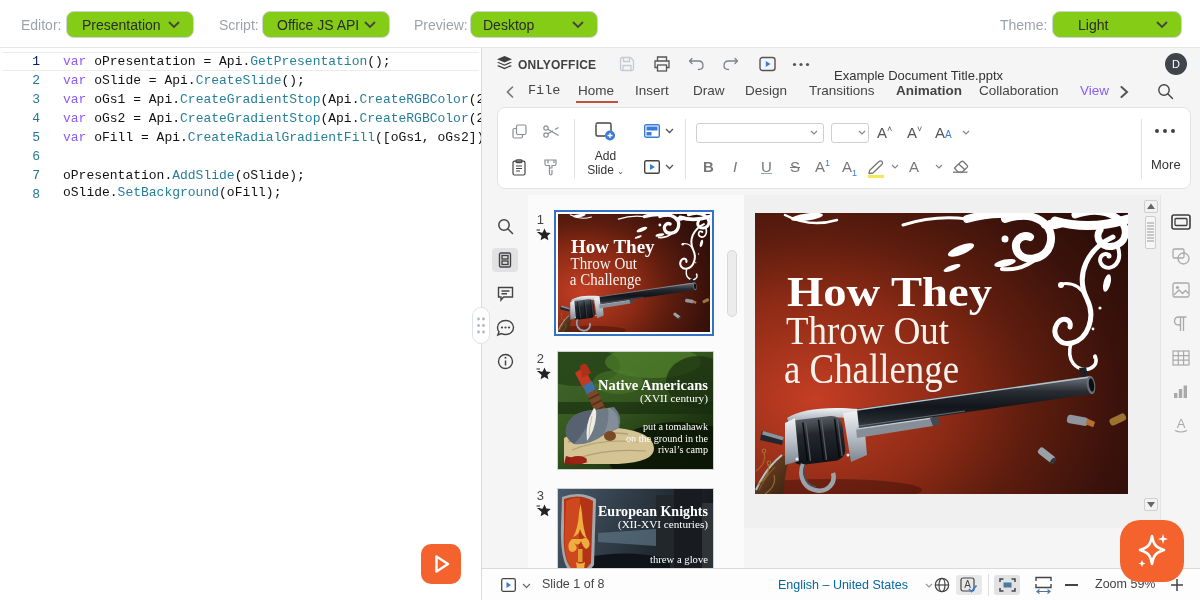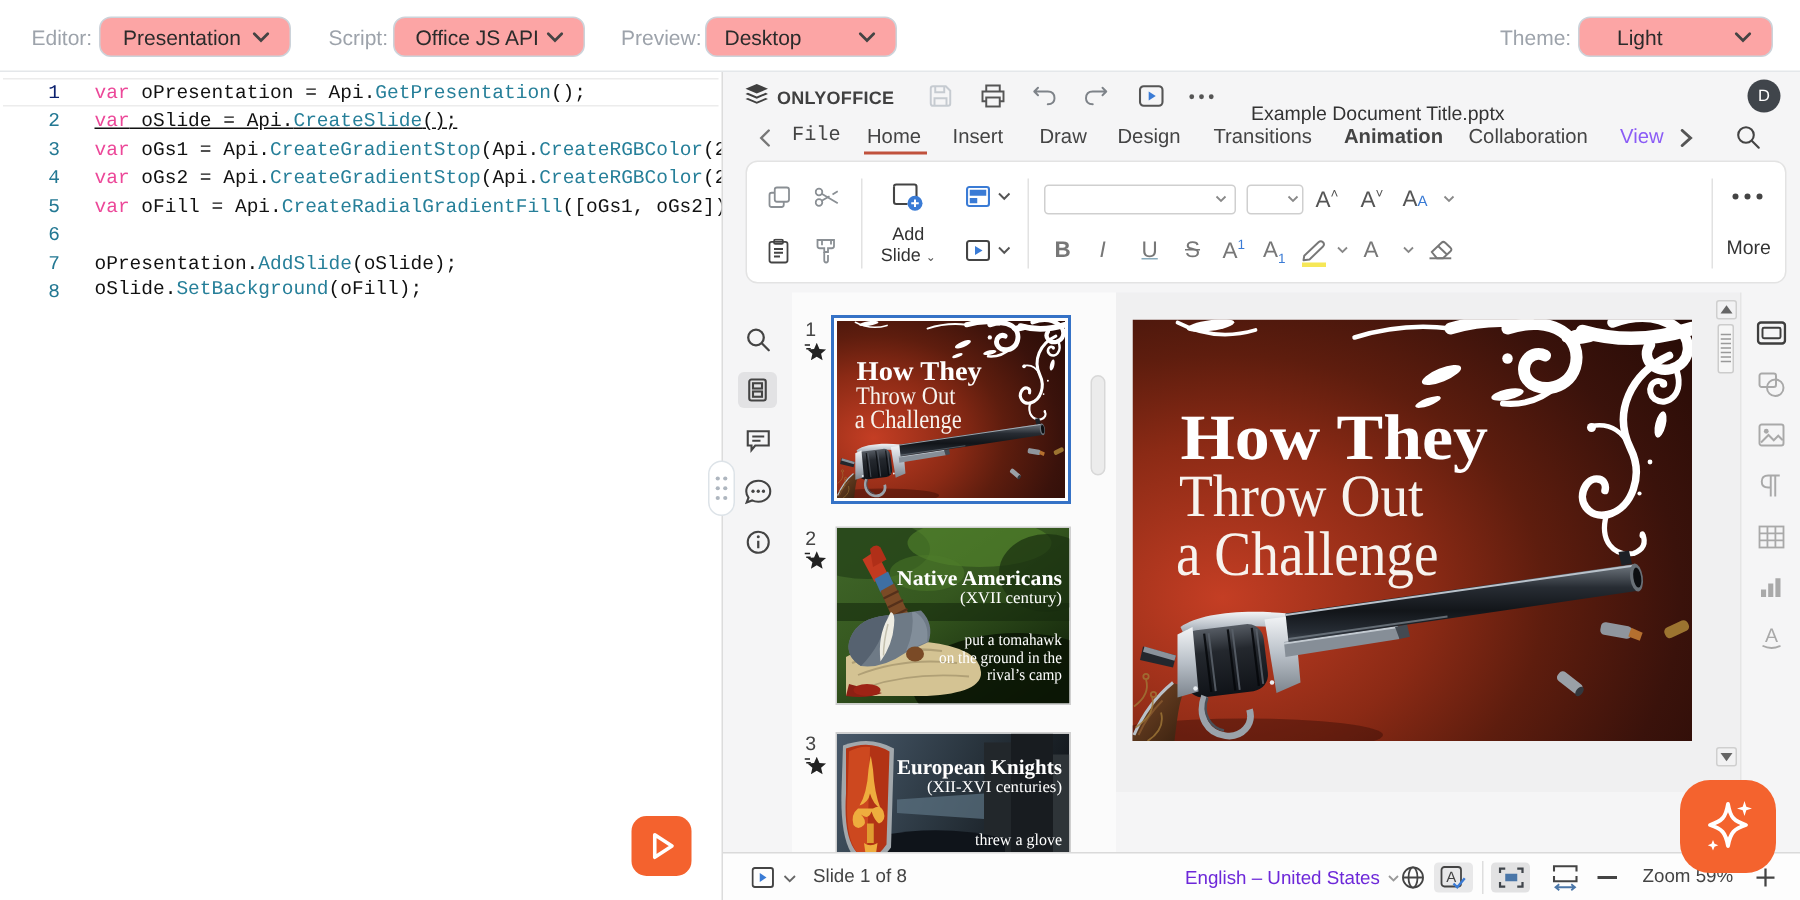--- a/index.html
+++ b/index.html
@@ -6,7 +6,7 @@
 html,body { width:1200px; height:600px; overflow:hidden; font-family:"Liberation Sans",sans-serif; background:#fff; }
 #topbar { position:absolute; left:0; top:0; width:1200px; height:48px; background:#fff; border-bottom:1px solid #e4e7ea; z-index:5; }
 .tlabel { position:absolute; top:17px; font-size:14px; color:#9da3ab; }
-.tdrop { position:absolute; top:11px; height:27px; border:1px solid #ccd3da; border-radius:8px; background:#fca5a5; font-size:14px; color:#2b2b2b; display:flex; align-items:center; }
+.tdrop { position:absolute; top:11px; height:27px; border:1px solid #ccd3da; border-radius:8px; background:#84cc16; font-size:14px; color:#2b2b2b; display:flex; align-items:center; }
 .tdrop svg { position:absolute; right:13px; top:9px; }
 #editor { position:absolute; left:0; top:48px; width:481px; height:552px; background:#fff; overflow:hidden; }
 #curline { position:absolute; left:2px; top:4px; width:477px; height:19px; border-top:1px solid #ececec; border-bottom:1px solid #ececec; }

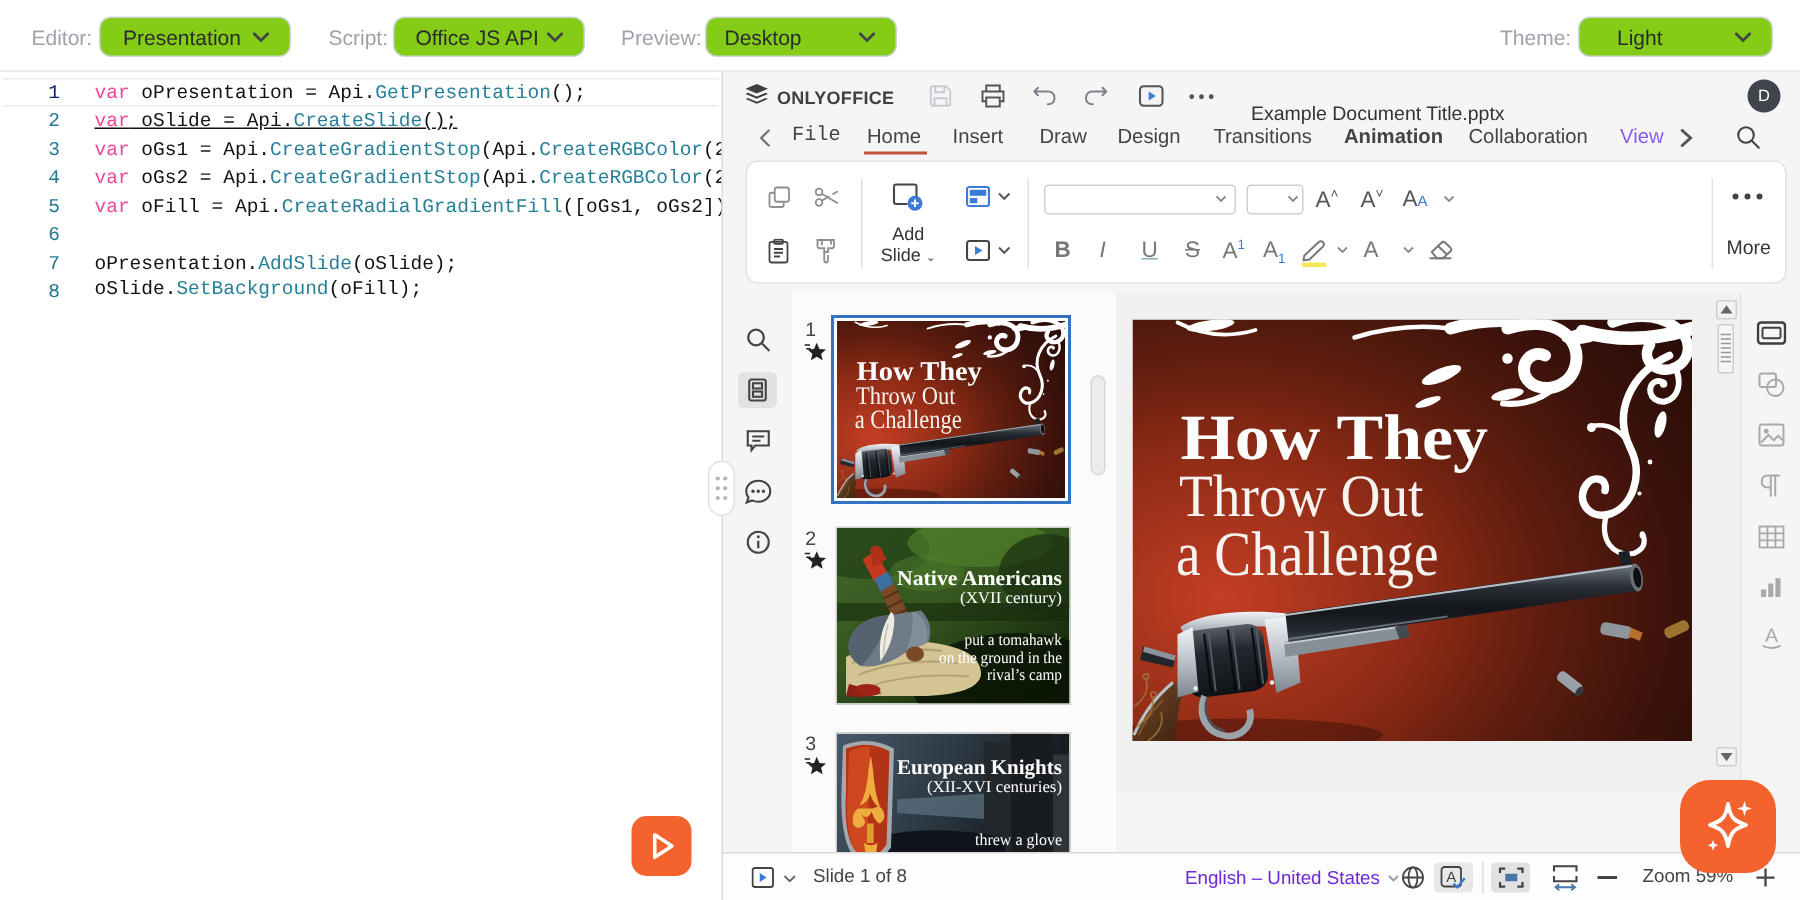--- a/index.html
+++ b/index.html
@@ -12,7 +12,7 @@
 #curline { position:absolute; left:2px; top:4px; width:477px; height:19px; border-top:1px solid #ececec; border-bottom:1px solid #ececec; }
 .gut { position:absolute; width:40px; text-align:right; font-family:"Liberation Mono",monospace; font-size:13px; color:#237893; line-height:19px; }
 .cl { position:absolute; left:63px; font-family:"Liberation Mono",monospace; font-size:13px; line-height:19px; white-space:pre; color:#111; }
-.kw { color:#ec4899; }
+.kw { color:#8b5cf6; }
 .fn { color:#267f99; }
 #runbtn { position:absolute; left:421px; top:496px; width:40px; height:40px; border-radius:10px; background:#f4622e; }
 #split { position:absolute; left:481px; top:48px; width:1px; height:552px; background:#dcdcdc; z-index:6; }

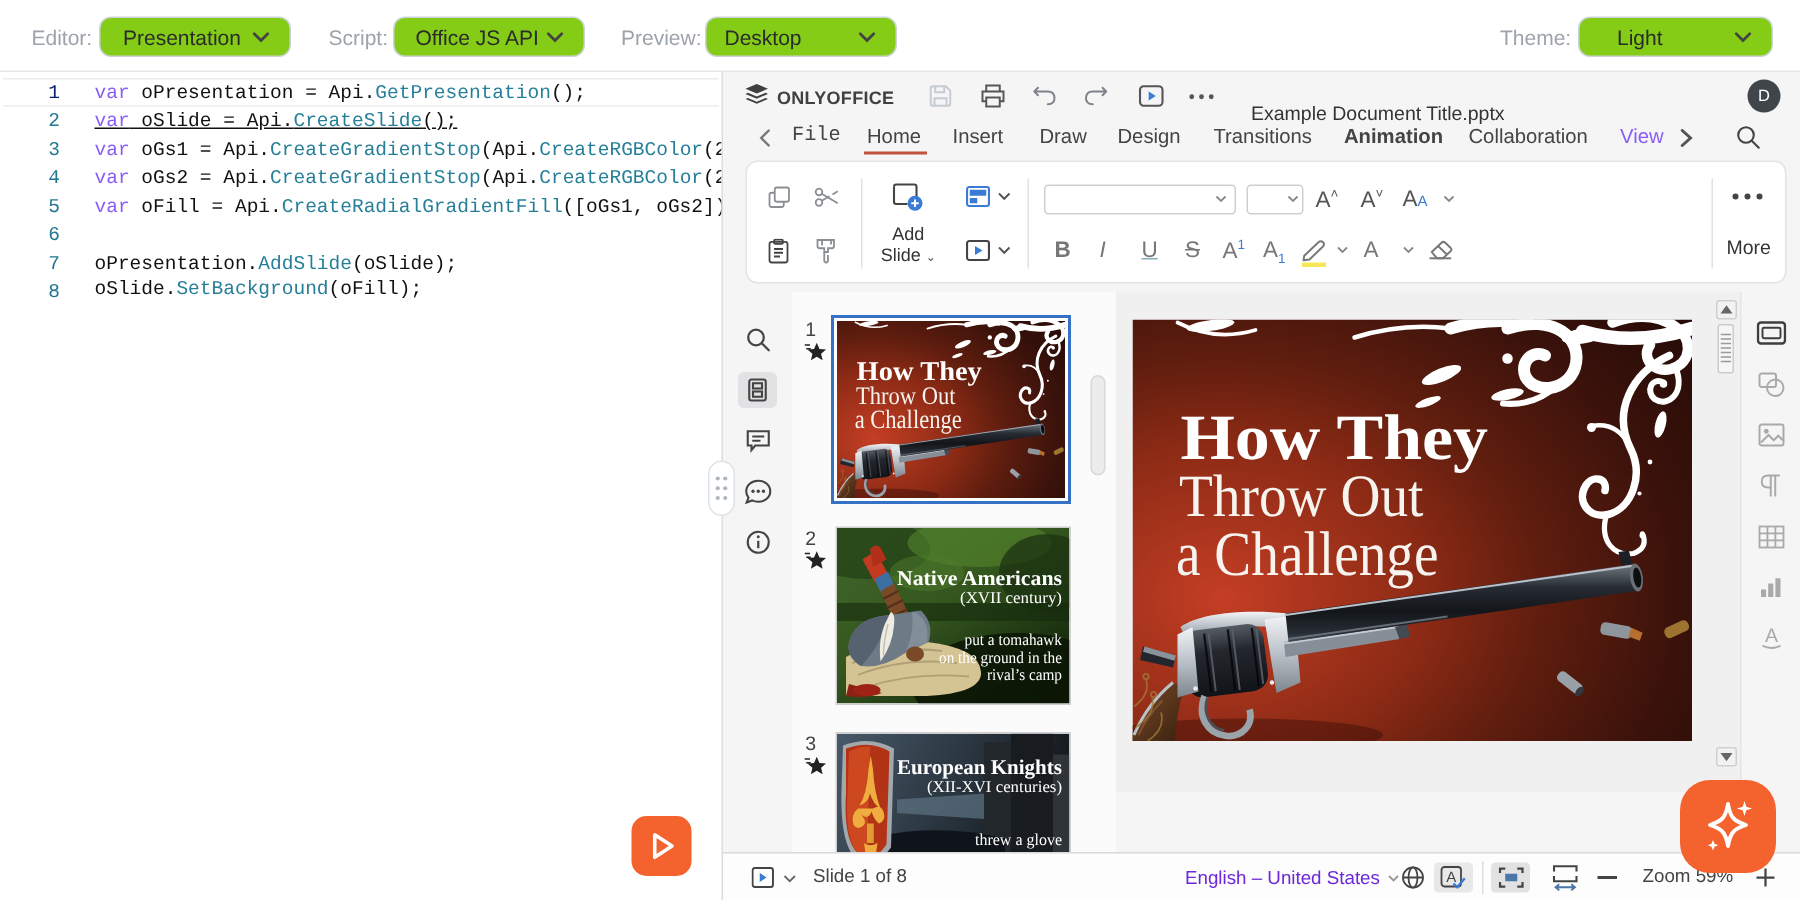--- a/index.html
+++ b/index.html
@@ -77,7 +77,7 @@
   <div class="gut" style="top:118px;">7</div>
   <div class="gut" style="top:137px;">8</div>
   <div class="cl" style="top:4px;"><span class="kw">var</span> oPresentation = Api.<span class="fn">GetPresentation</span>();</div>
-  <div class="cl" style="top:23px;text-decoration:underline;"><span class="kw">var</span> oSlide = Api.<span class="fn">CreateSlide</span>();</div>
+  <div class="cl" style="top:23px;"><span class="kw">var</span> oSlide = Api.<span class="fn">CreateSlide</span>();</div>
   <div class="cl" style="top:42px;"><span class="kw">var</span> oGs1 = Api.<span class="fn">CreateGradientStop</span>(Api.<span class="fn">CreateRGBColor</span>(2</div>
   <div class="cl" style="top:61px;"><span class="kw">var</span> oGs2 = Api.<span class="fn">CreateGradientStop</span>(Api.<span class="fn">CreateRGBColor</span>(2</div>
   <div class="cl" style="top:80px;"><span class="kw">var</span> oFill = Api.<span class="fn">CreateRadialGradientFill</span>([oGs1, oGs2])</div>

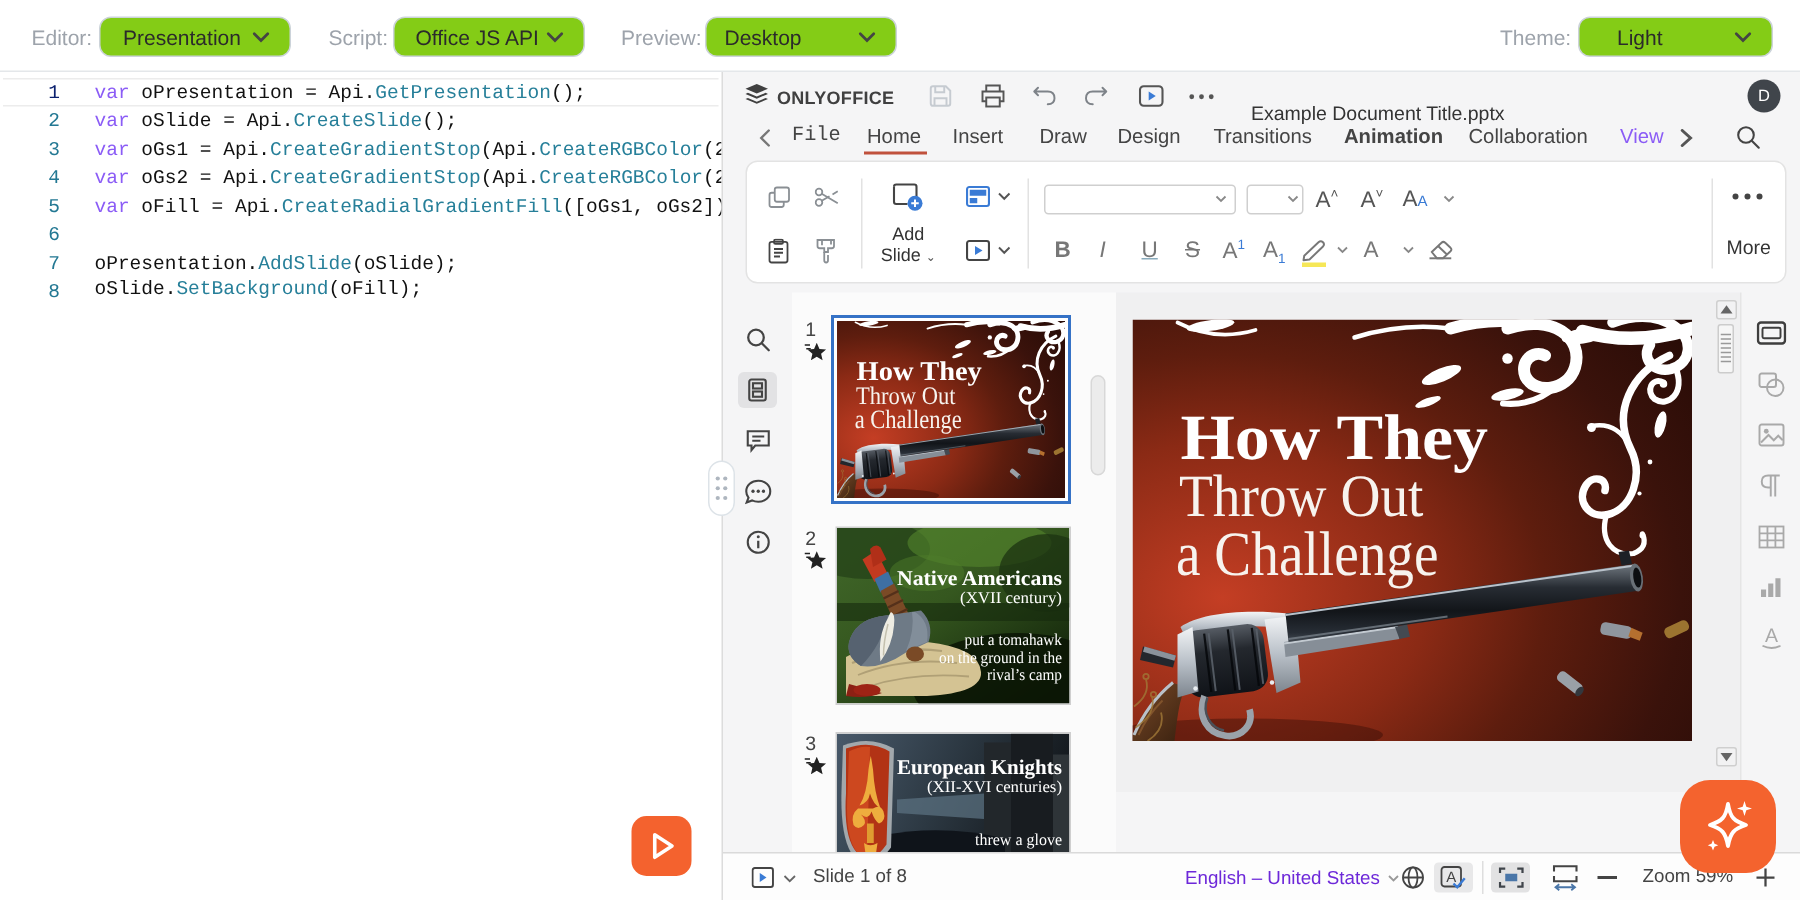--- a/index.html
+++ b/index.html
@@ -399,7 +399,7 @@
         <path d="M1 1 L4.5 4.5 L8 1" fill="none" stroke="#666" stroke-width="1.2"></path>
       </svg>
     <span style="position:absolute;left:60px;top:8px;font-size:12.5px;color:#444;">Slide 1 of 8</span>
-    <span style="position:absolute;left:308px;top:9px;font-size:12.5px;color:#6d28d9;">English – United States</span>
+    <span style="position:absolute;left:296px;top:9px;font-size:12.5px;color:#0369a1;">English – United States</span>
     <svg class="ico" style="left:443px;top:14px;" width="8" height="6" viewBox="0 0 8 6">
         <path d="M1 1 L4 4 L7 1" fill="none" stroke="#999" stroke-width="1.2"></path>
       </svg>

